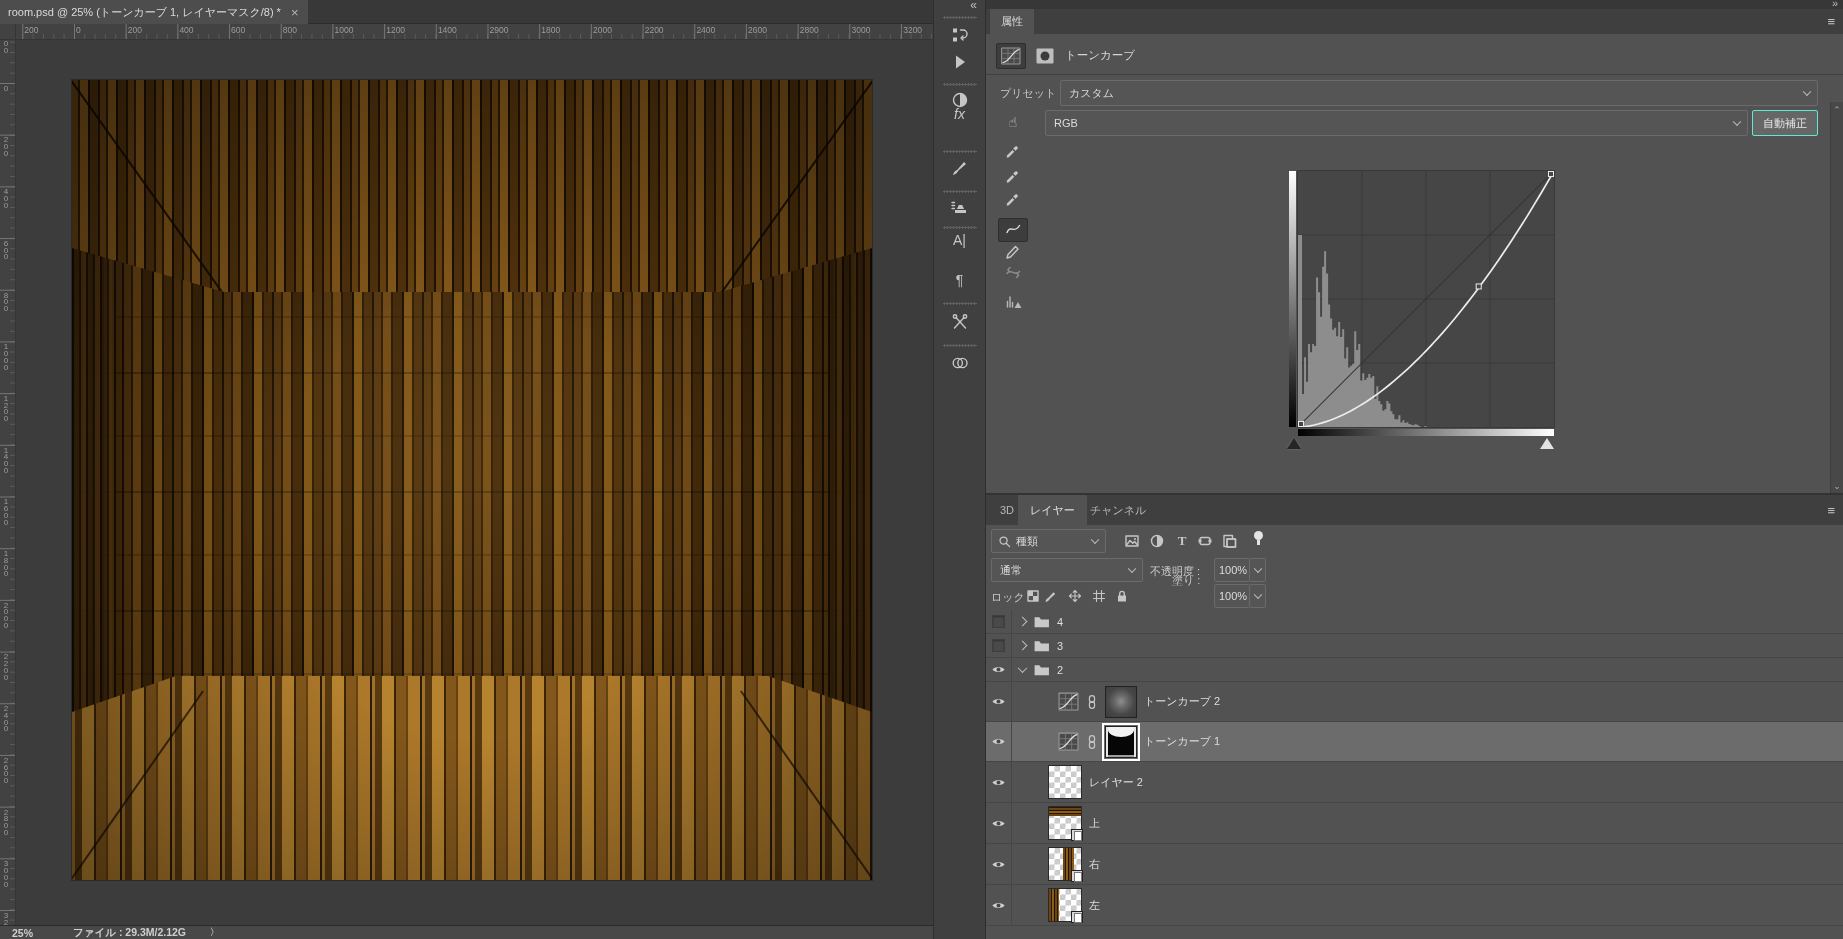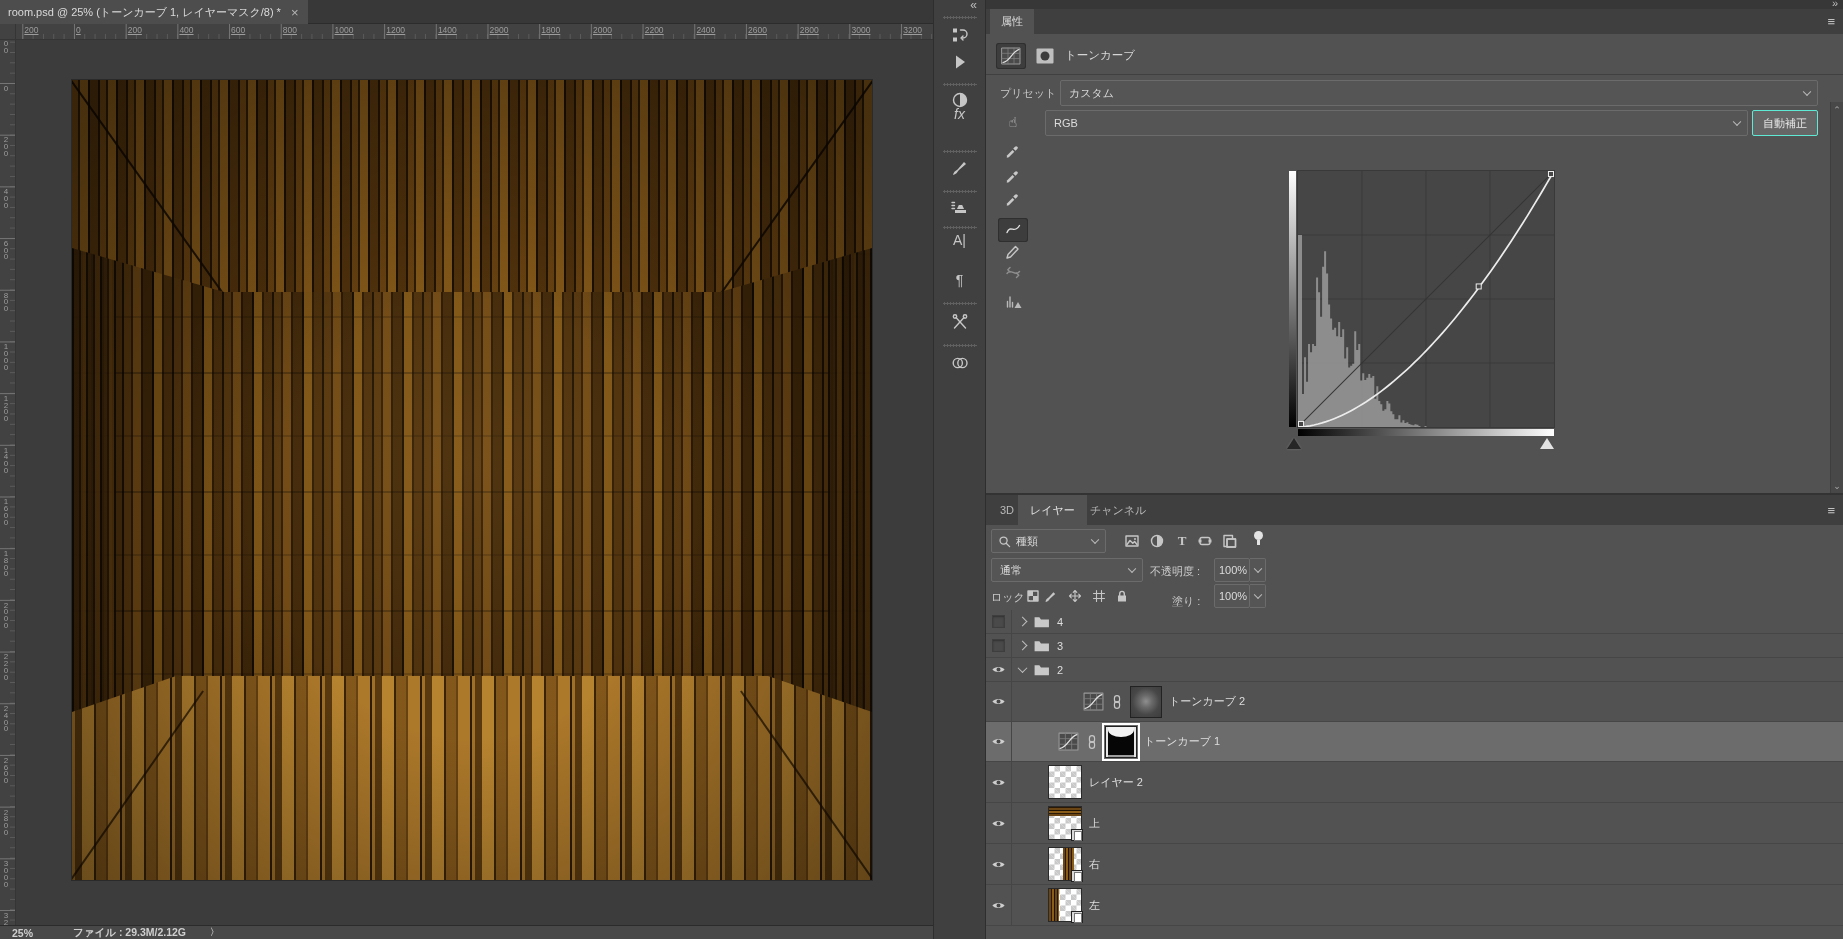--- a/index.html
+++ b/index.html
@@ -23,7 +23,7 @@
     background-size:51.7px 100%, 10.34px 5px;
     background-repeat:repeat-x, repeat-x;
     background-position:6.3px 0, 6.3px bottom; }
-  #ruler-top span { position:absolute; top:1px; font-size:8.5px; color:#9c9c9c;text-decoration:underline; }
+  #ruler-top span { position:absolute; top:1px; font-size:8.5px; color:#9c9c9c; }
   #ruler-left { position:absolute; left:0; top:40px; width:16px; height:885px; background:#424242; border-right:1px solid #353535; overflow:hidden;
     background-image:
       linear-gradient(180deg,#757575 0 1px,transparent 1px),

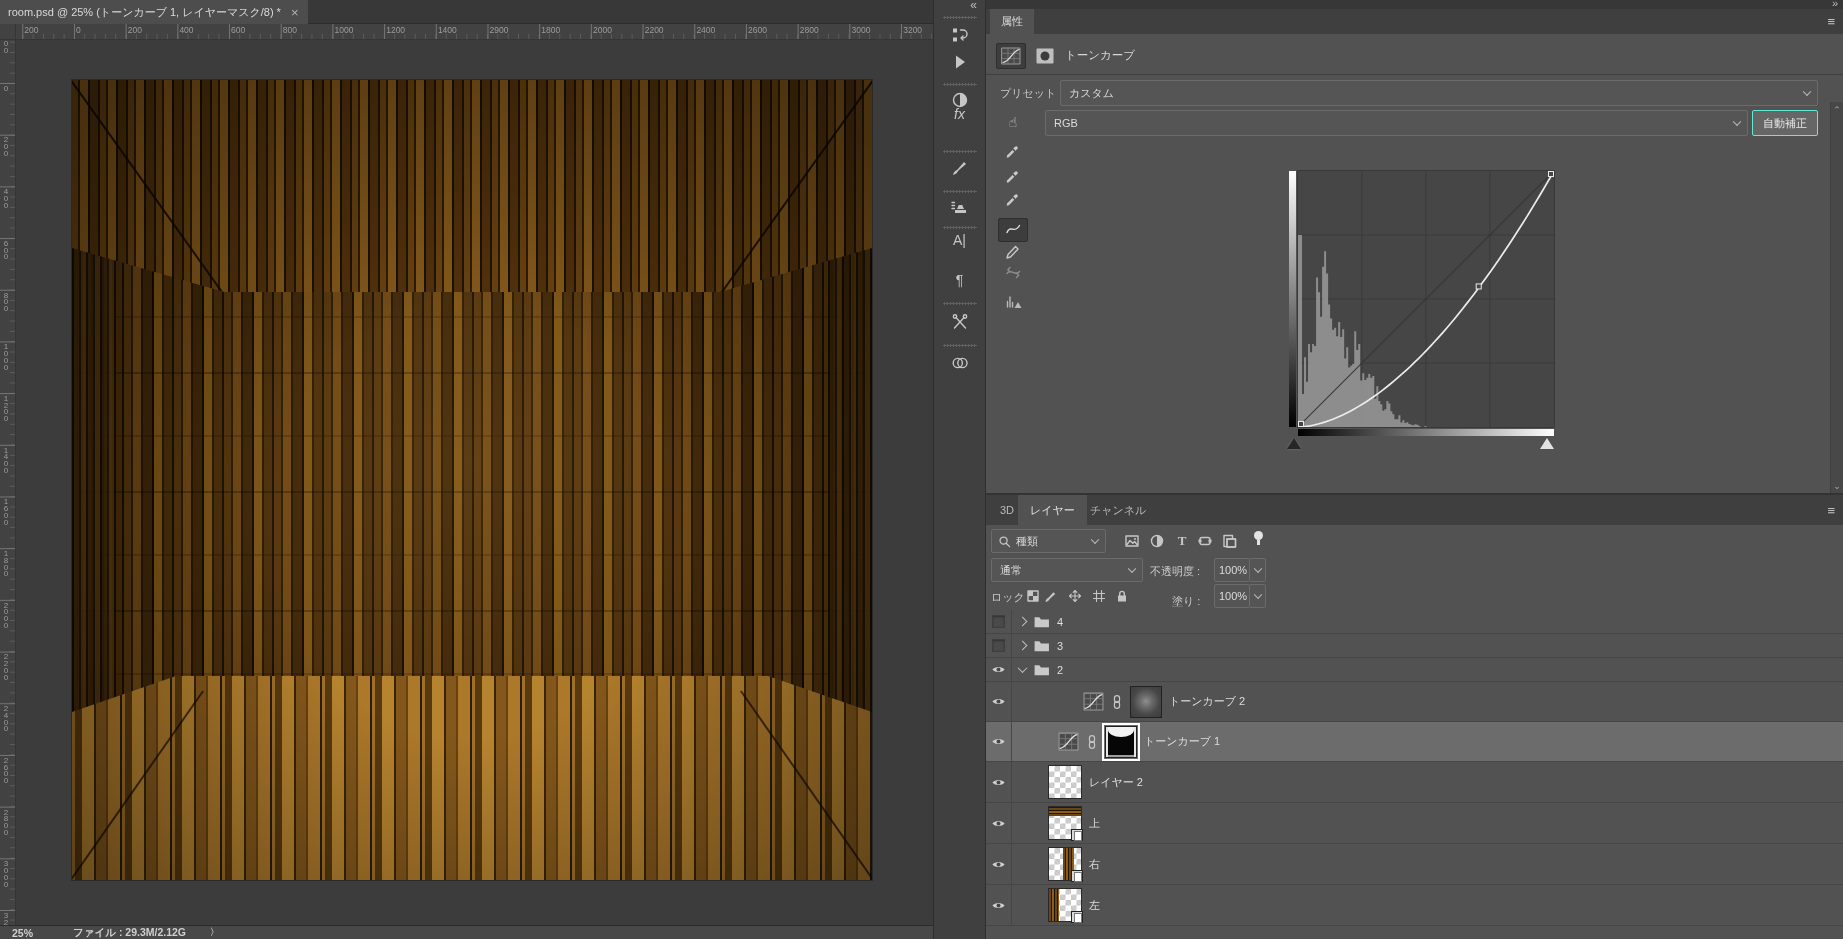--- a/index.html
+++ b/index.html
@@ -596,7 +596,7 @@
               </svg>
             </div>
           </div>
-        <span class="flabel" style="left:186px;top:69px">塗り :</span>
+        <span class="flabel" style="left:186px;top:48px">塗り :</span>
         <div class="field" style="left:228px;top:59px;width:36px;height:24px">
           <span class="val" style="margin-left:4px">100%</span>
         </div>

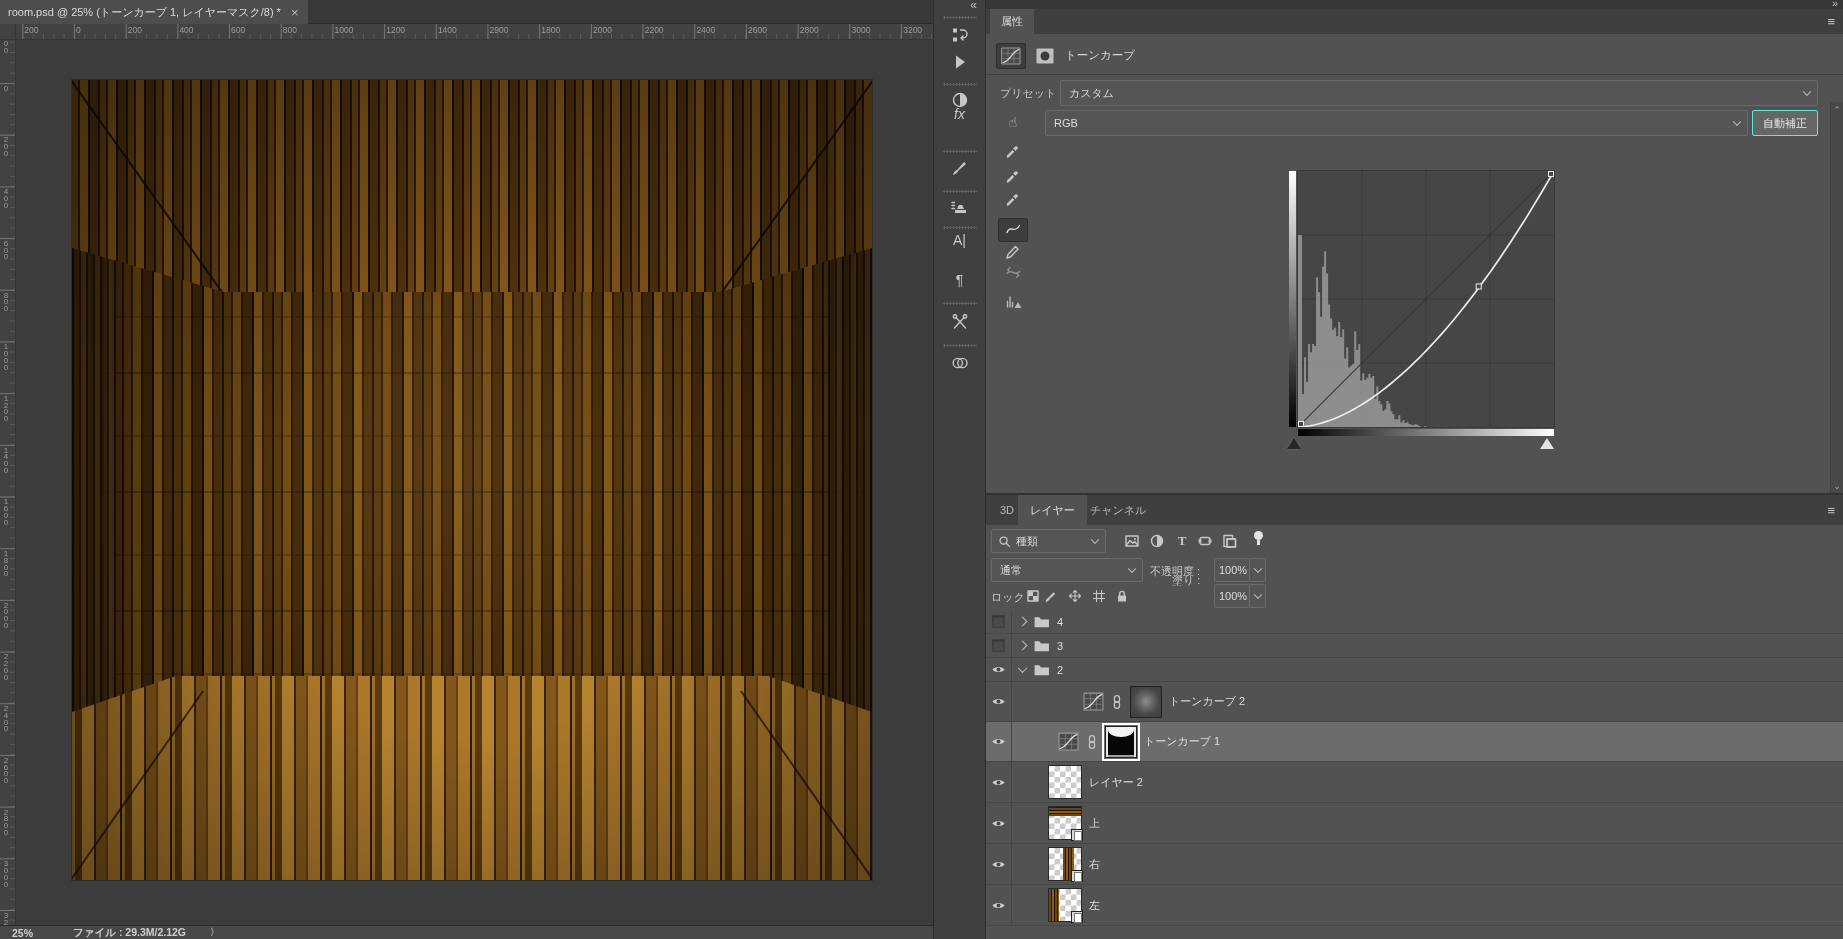--- a/index.html
+++ b/index.html
@@ -645,7 +645,7 @@
               <span>2</span>
             </div>
           </div>
-          <div class="lrow" style="height: 40px; gap: 25px;">
+          <div class="lrow" style="height: 40px;">
             <div class="lrow-eye">
               <svg viewBox="0 0 16 16" width="15" height="15" class="ic">
                 <path d="M1.5 8c2.6-3.6 10.4-3.6 13 0c-2.6 3.6-10.4 3.6-13 0Z" fill="#cfcfcf" stroke="none"></path>

